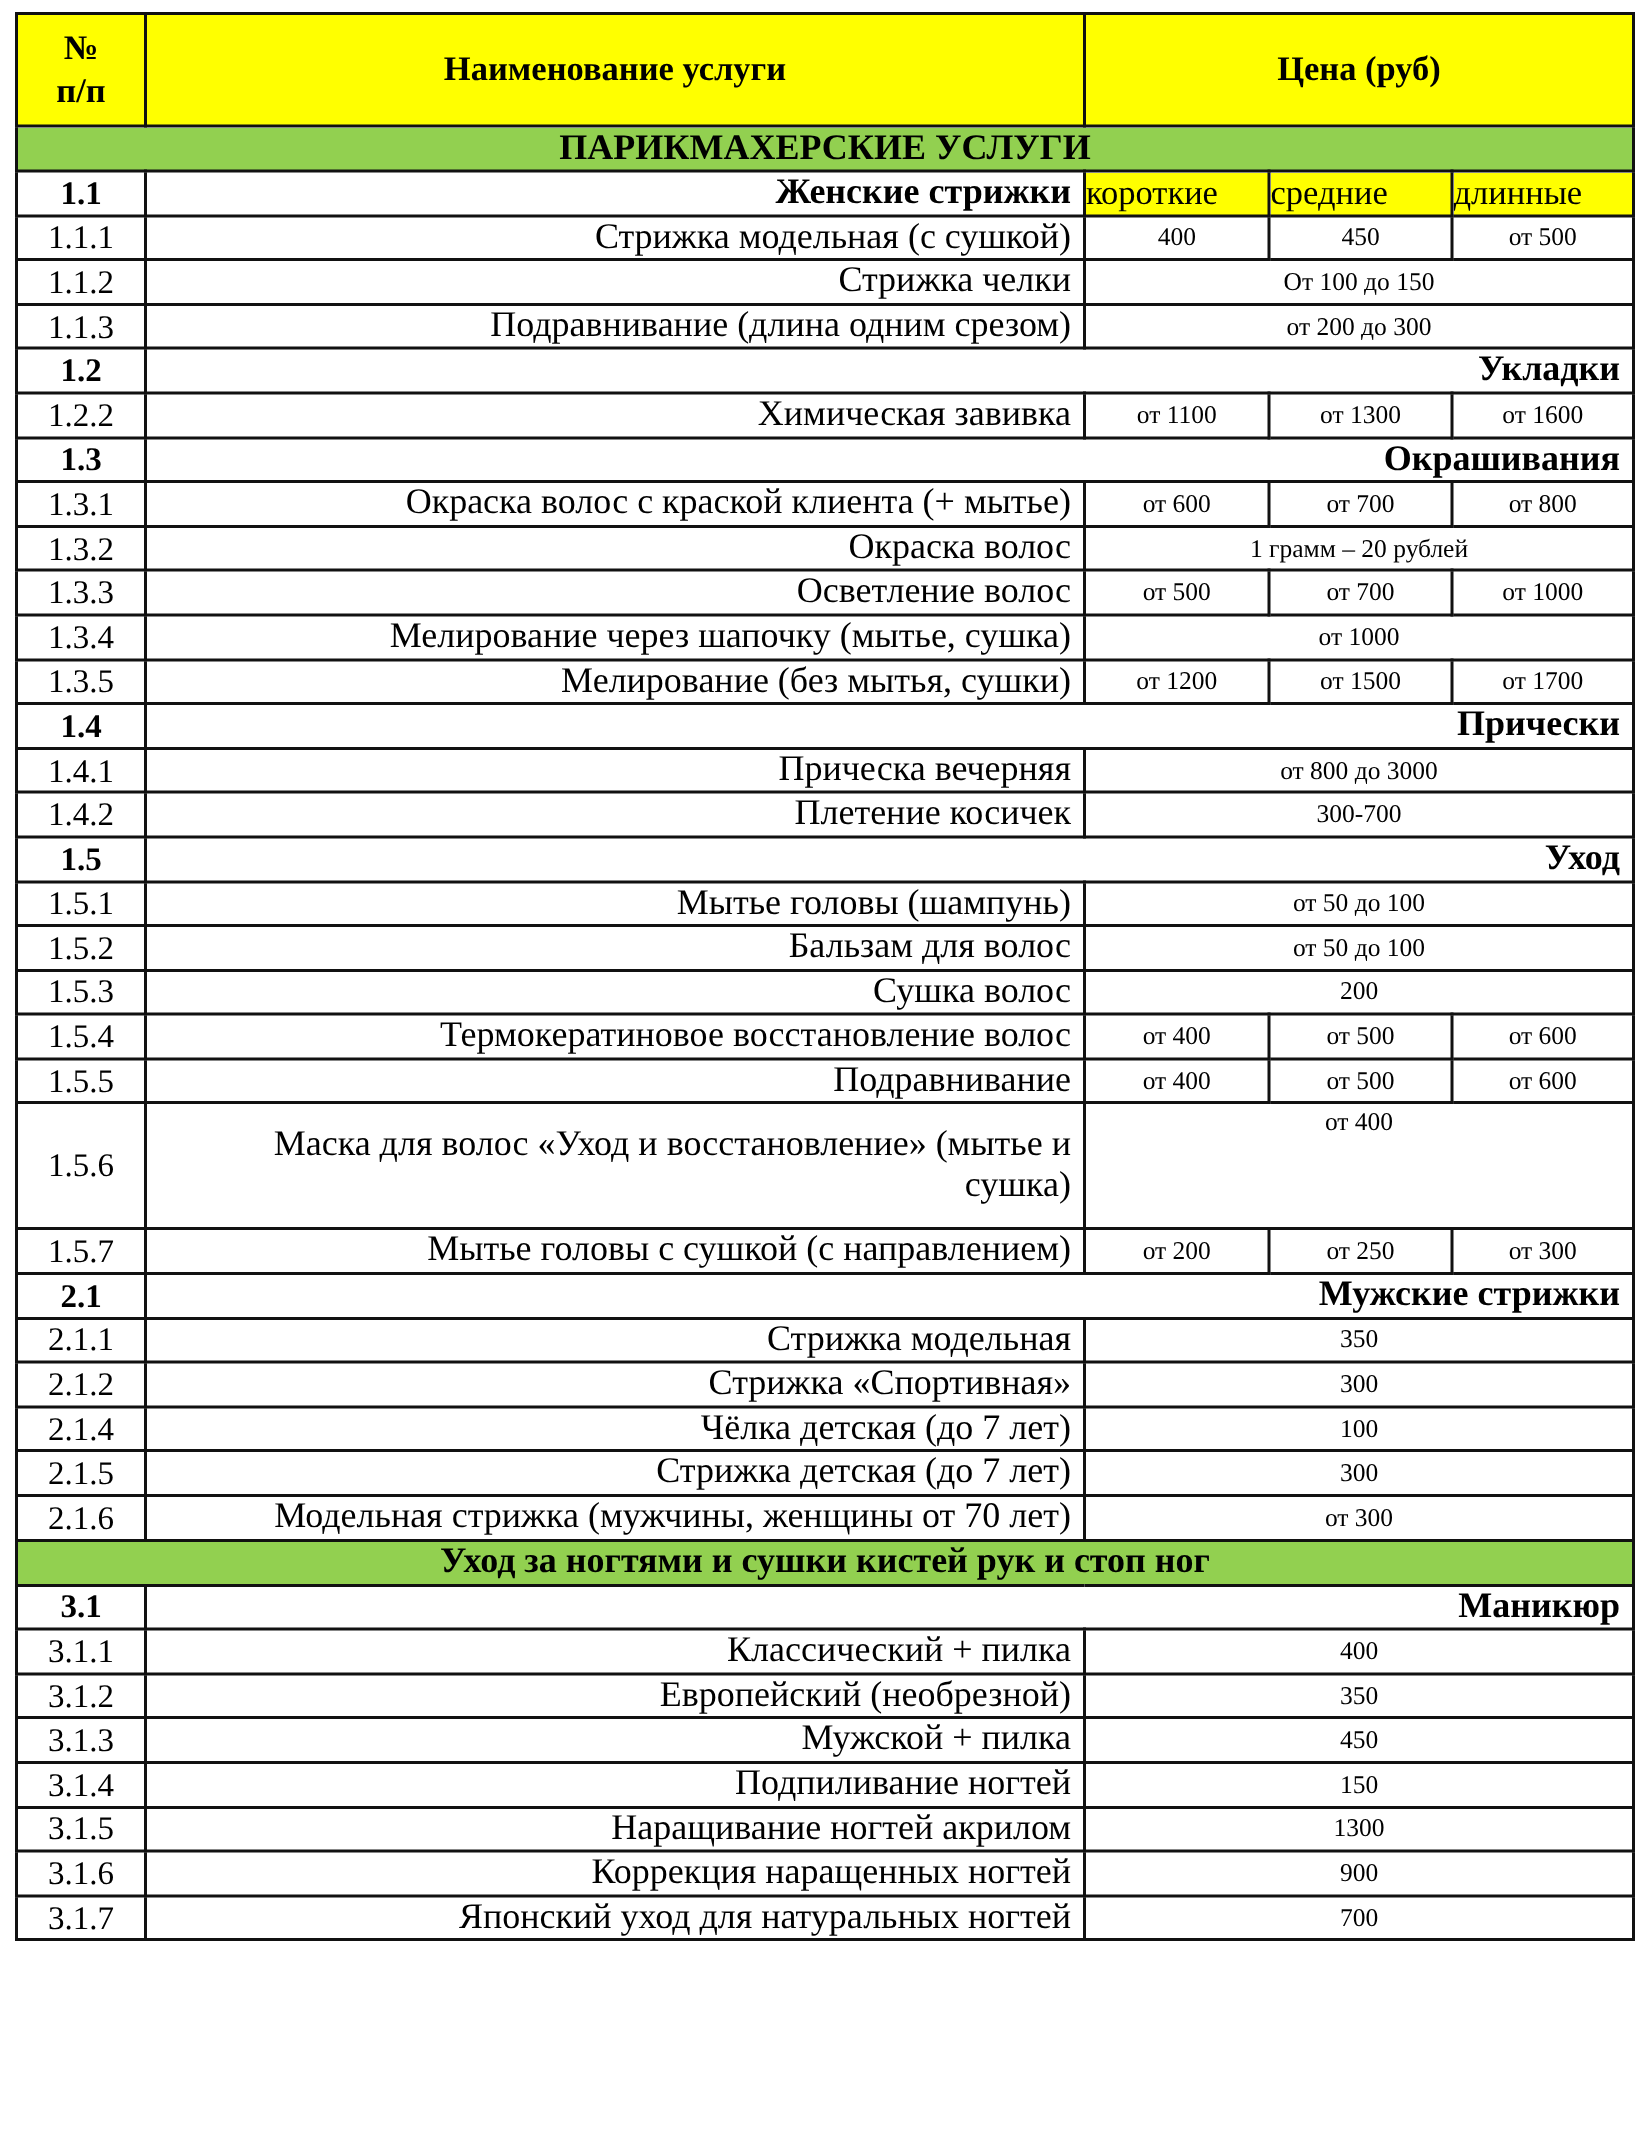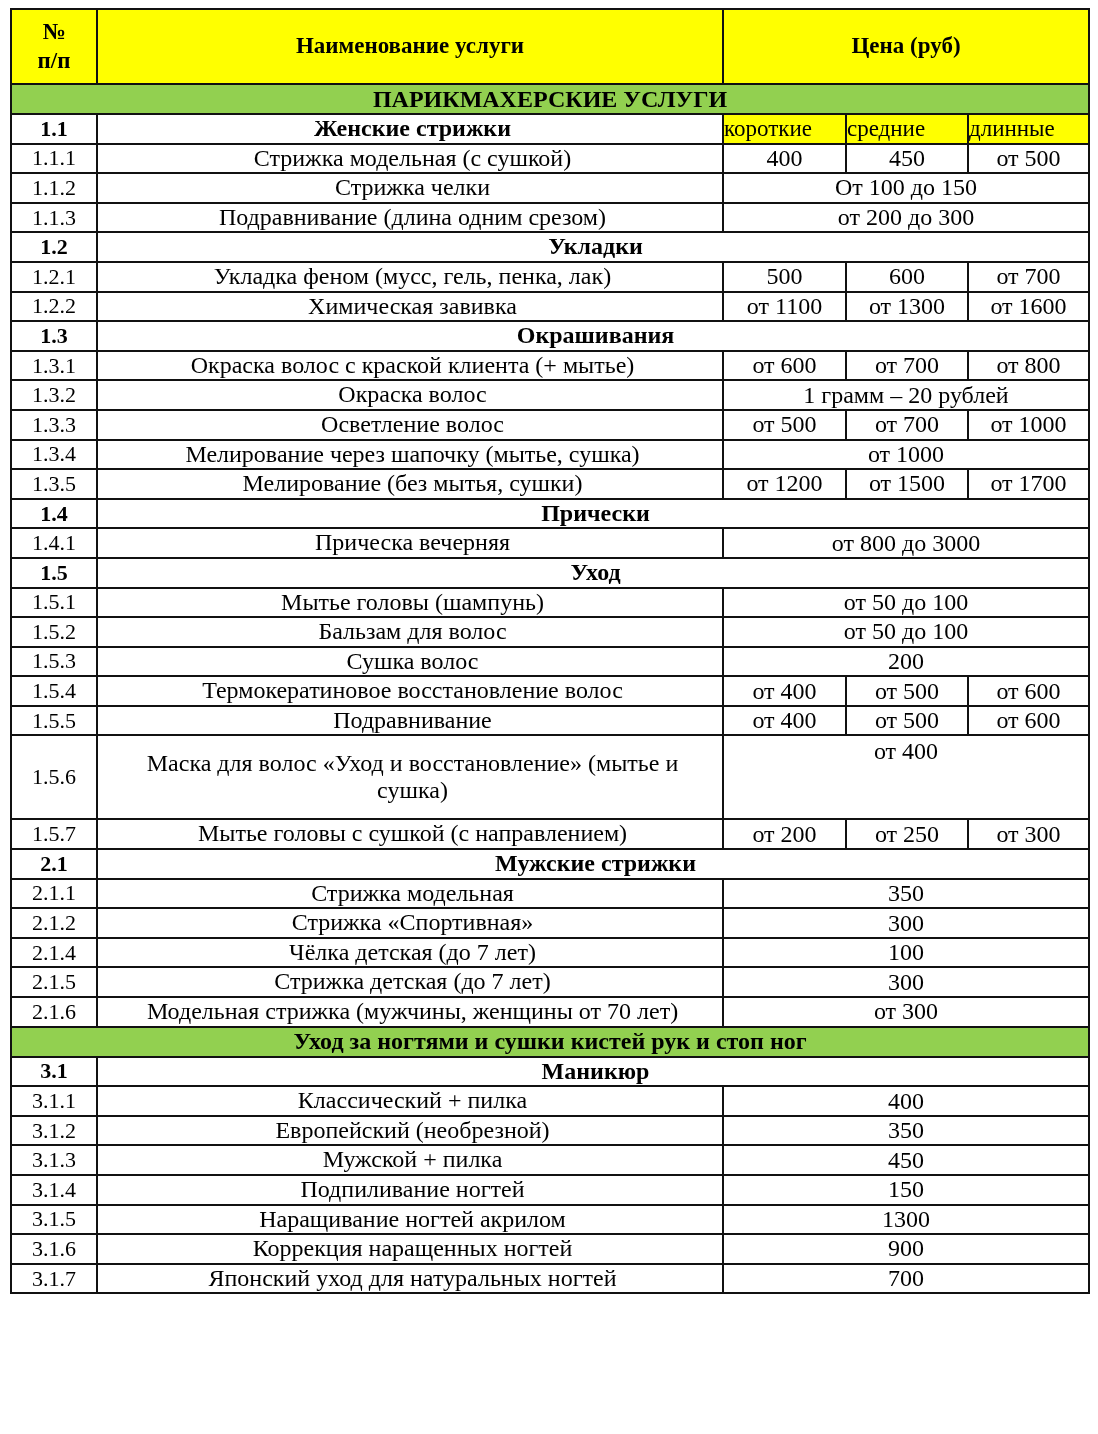--- a/index.html
+++ b/index.html
@@ -45,7 +45,7 @@
     font-size: 22px;
   }
   td.name {
-    text-align: center;
+    text-align: right;
     font-size: 24px;
     padding: 0 8px 0 13px;
     line-height: 1.15;

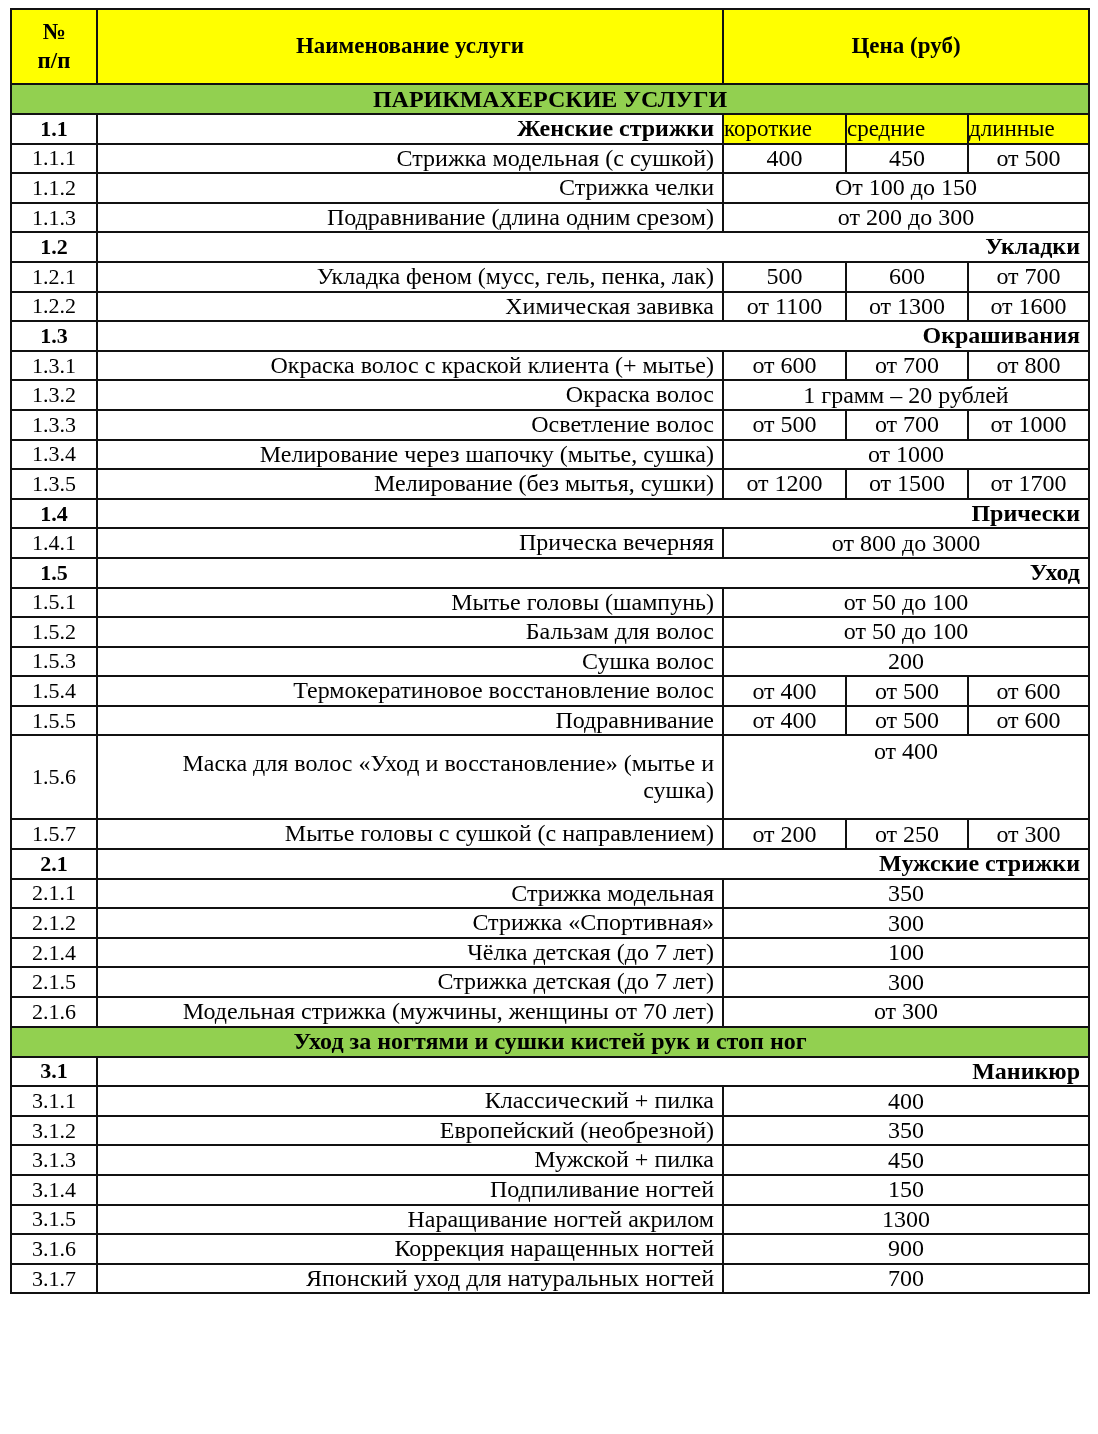--- a/index.html
+++ b/index.html
@@ -53,7 +53,7 @@
   td.cat-num, td.cat-name { font-weight: bold; }
   td.price {
     text-align: center;
-    font-size: 24px;
+    font-size: 17px;
   }
   td.sub {
     background: #FFFF00;

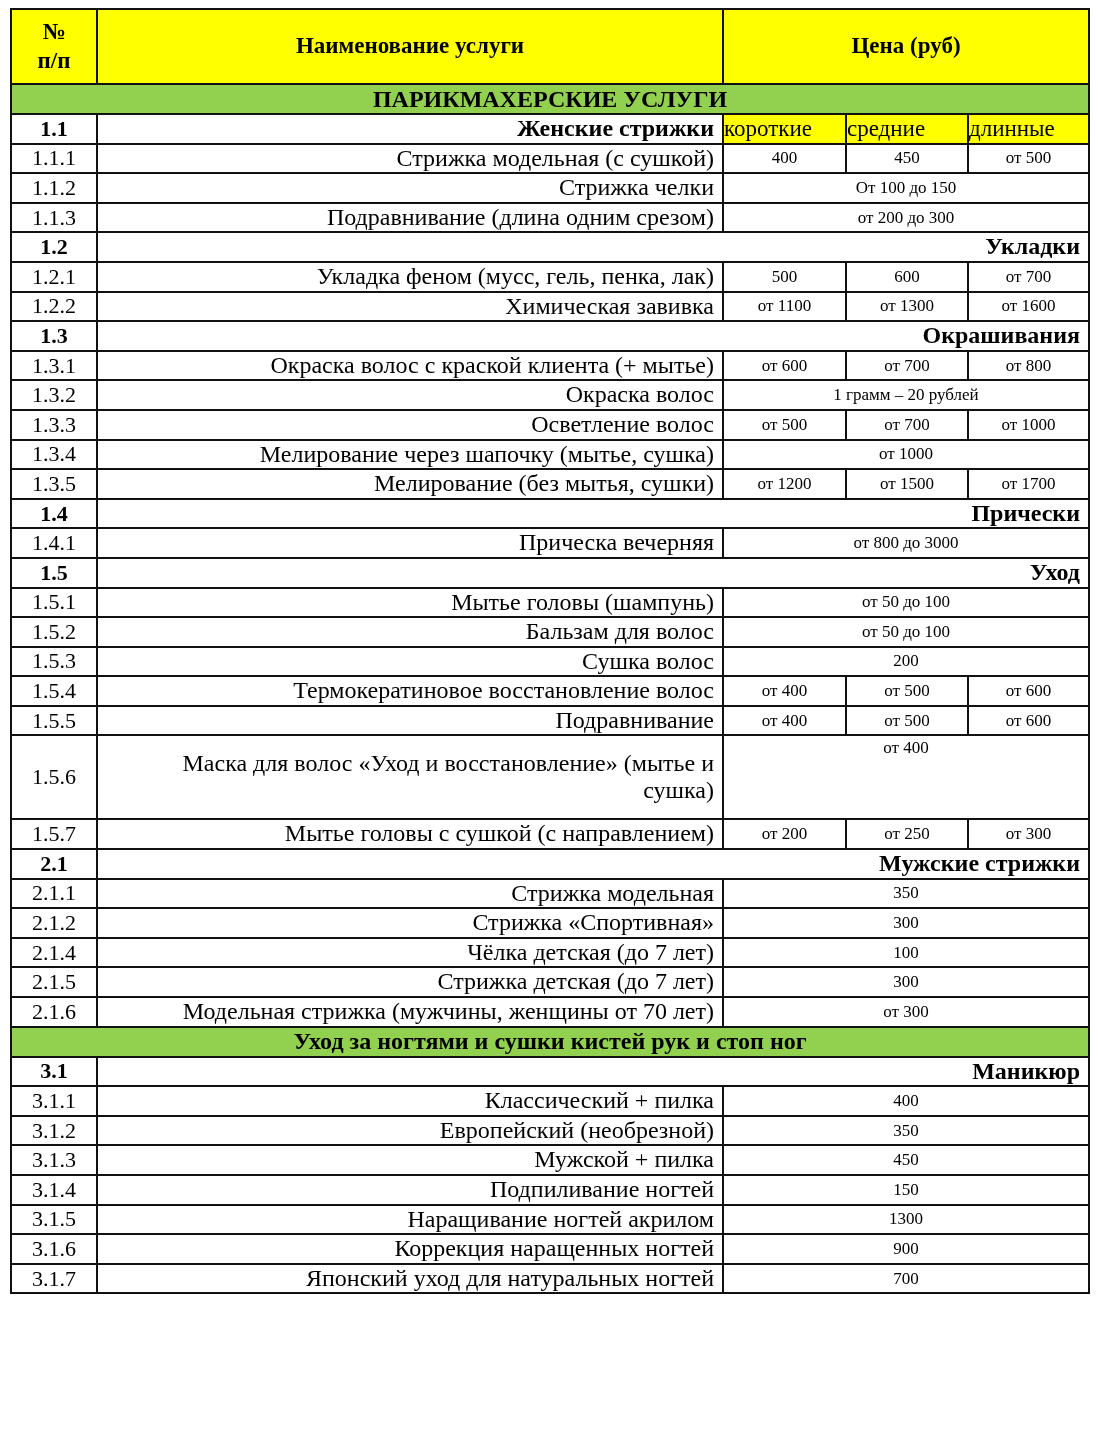--- a/index.html
+++ b/index.html
@@ -119,13 +119,6 @@
           <td class="name cat-name" colspan="4">Укладки</td>
         </tr>
         <tr class="row">
-          <td class="num">1.2.1</td>
-          <td class="name">Укладка феном (мусс, гель, пенка, лак)</td>
-          <td class="price">500</td>
-          <td class="price">600</td>
-          <td class="price">от 700</td>
-        </tr>
-        <tr class="row">
           <td class="num">1.2.2</td>
           <td class="name">Химическая завивка</td>
           <td class="price">от 1100</td>

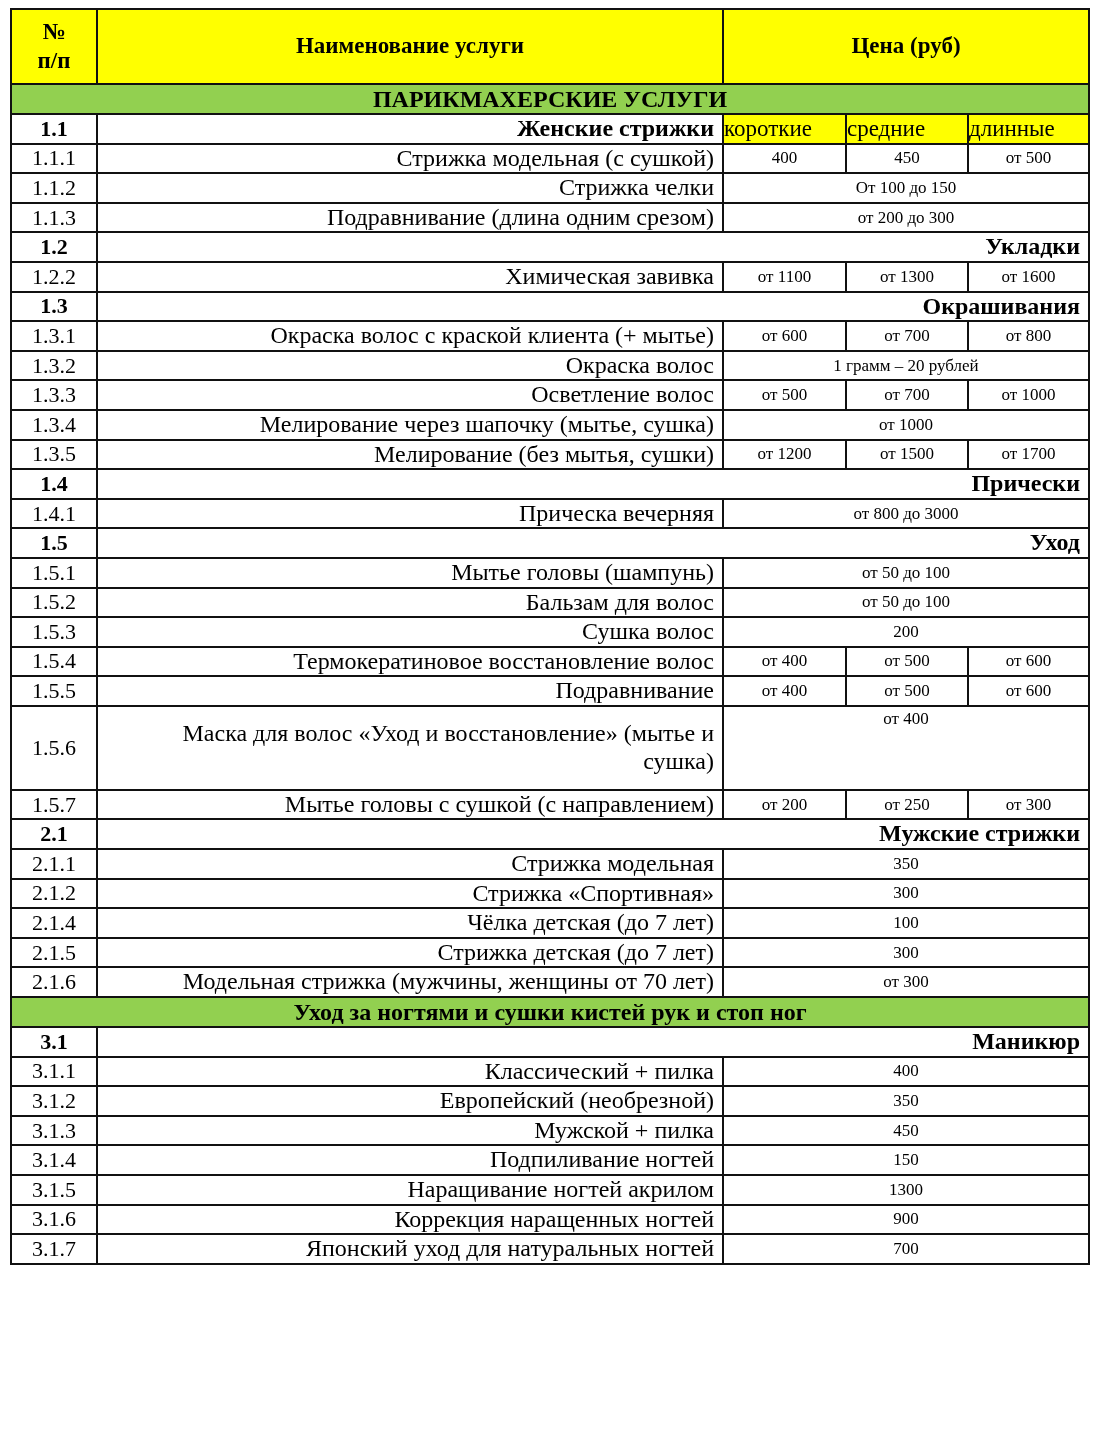--- a/index.html
+++ b/index.html
@@ -170,6 +170,11 @@
           <td class="price" colspan="3">от 800 до 3000</td>
         </tr>
         <tr class="row">
+          <td class="num">1.4.2</td>
+          <td class="name">Плетение косичек</td>
+          <td class="price" colspan="3">300-700</td>
+        </tr>
+        <tr class="row">
           <td class="num cat-num">1.5</td>
           <td class="name cat-name" colspan="4">Уход</td>
         </tr>

